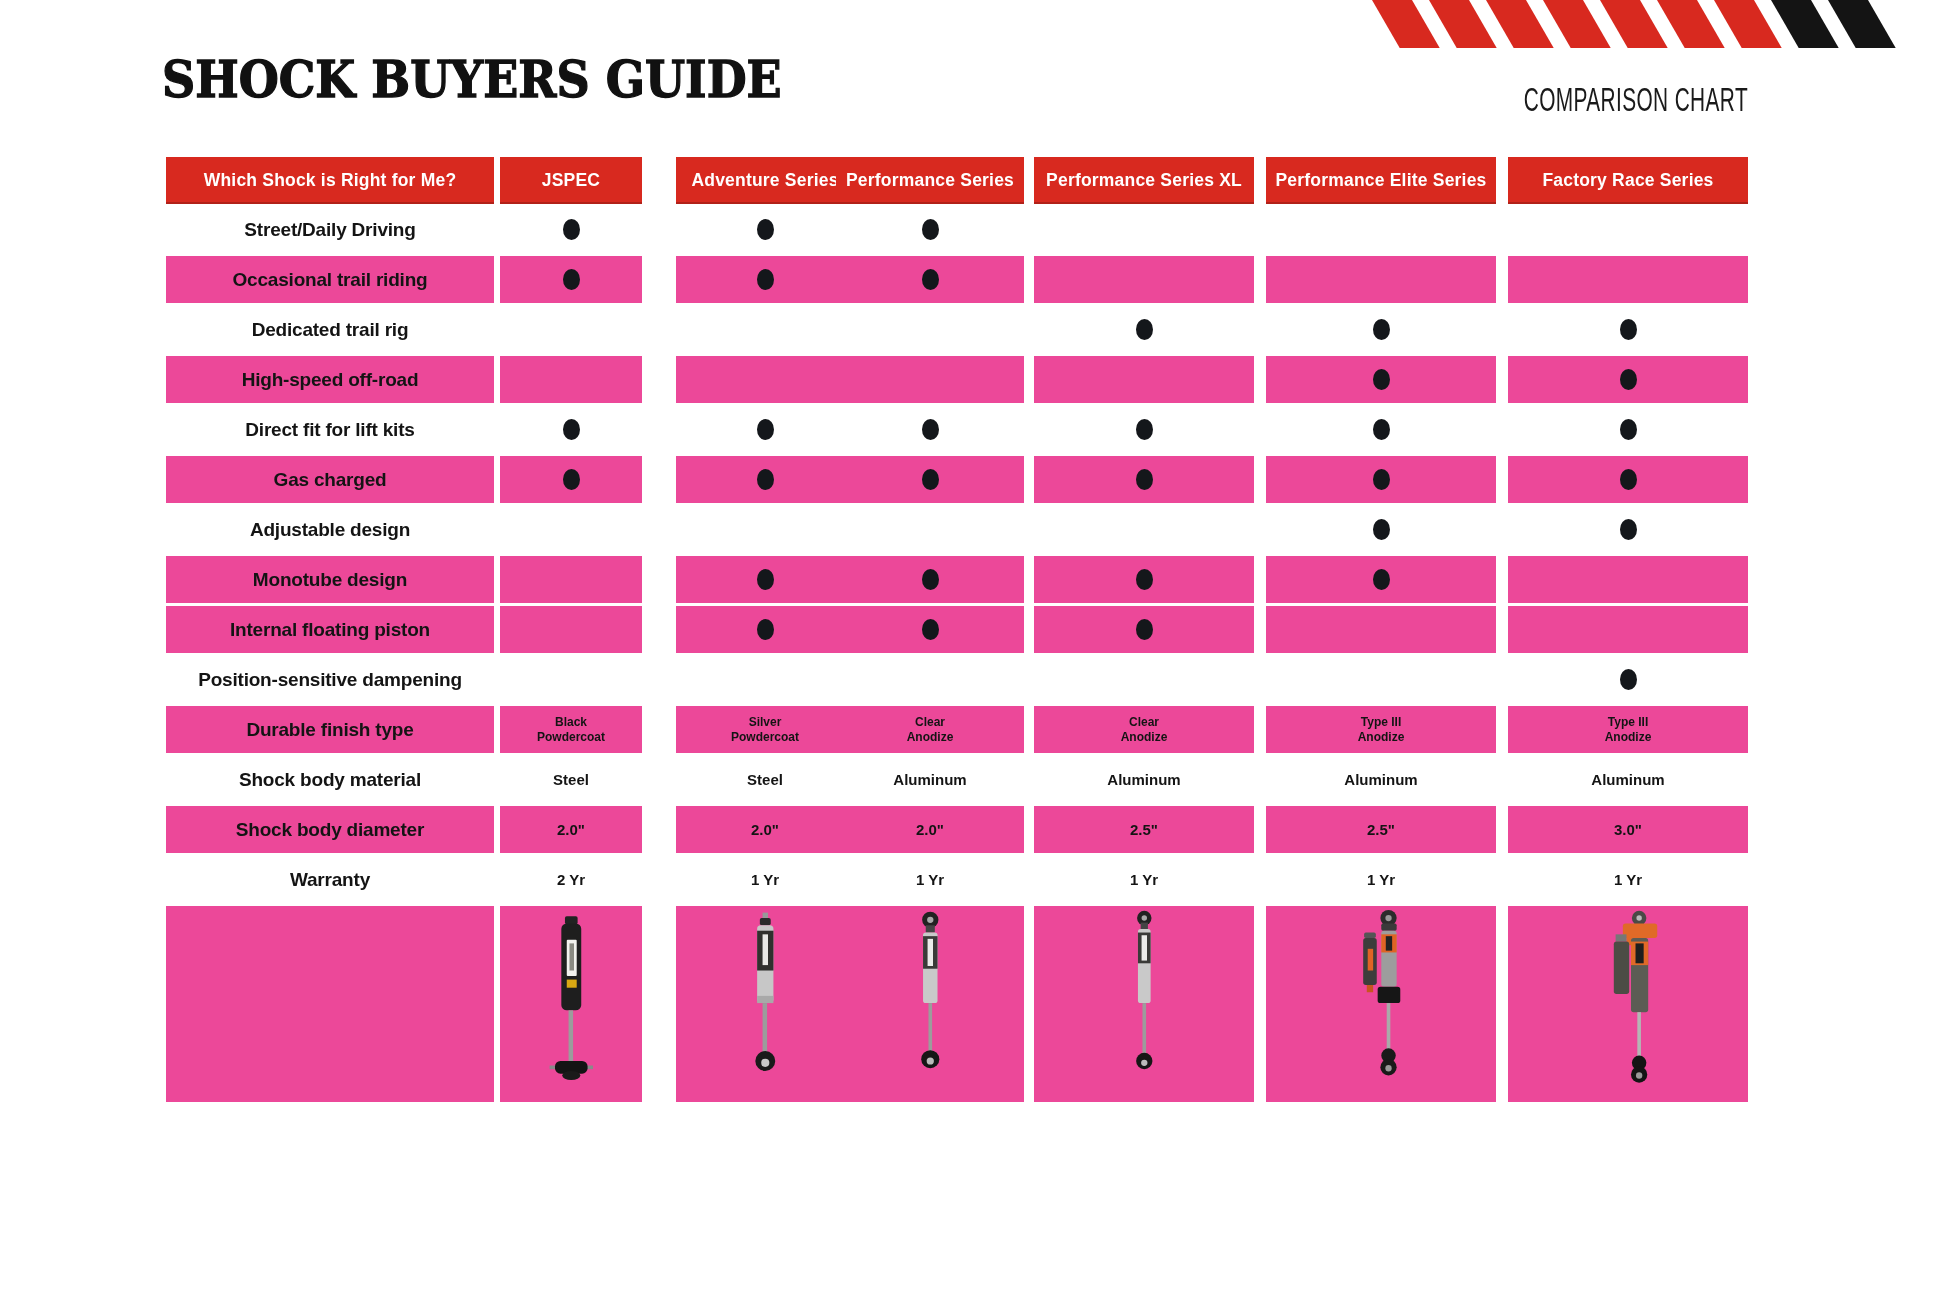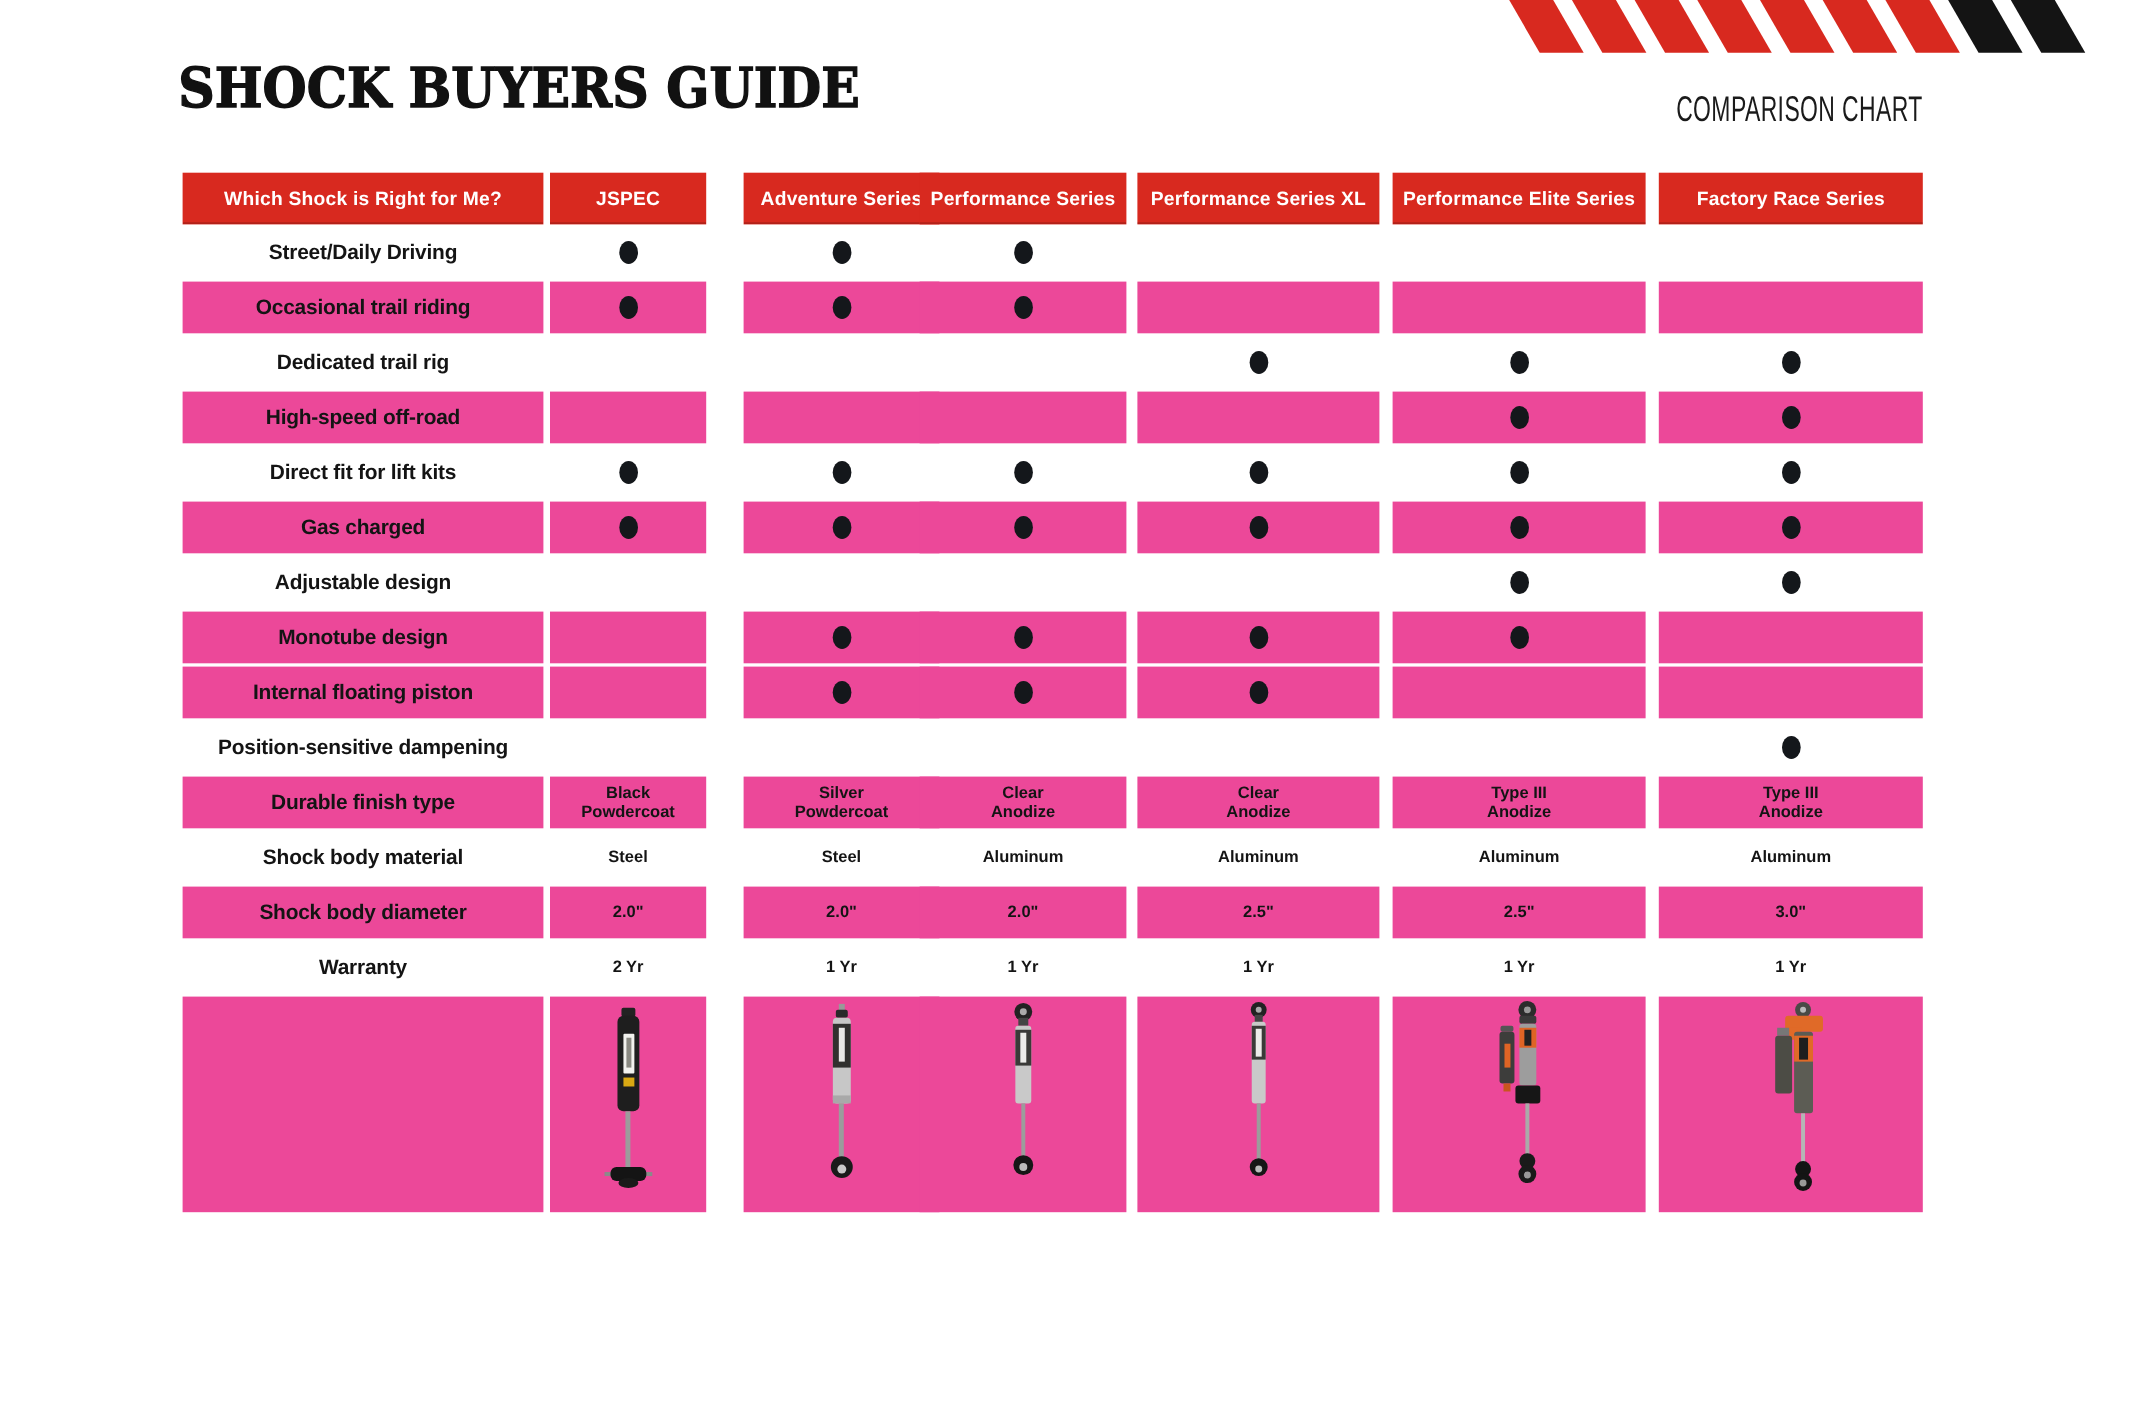--- a/index.html
+++ b/index.html
@@ -39,7 +39,7 @@
   .rowlabel{font-weight:bold;font-size:19px;color:#141414;letter-spacing:-.2px;}
   .dot{width:17px;height:21px;border-radius:50%;background:#14171b;}
   .specval{font-weight:bold;font-size:15px;color:#141414;line-height:1.2;white-space:pre-line;}
-  .specval.small{font-size:15px;}
+  .specval.small{font-size:12px;}
   .shock-svg{height:190px;}
 </style>
 </head>

